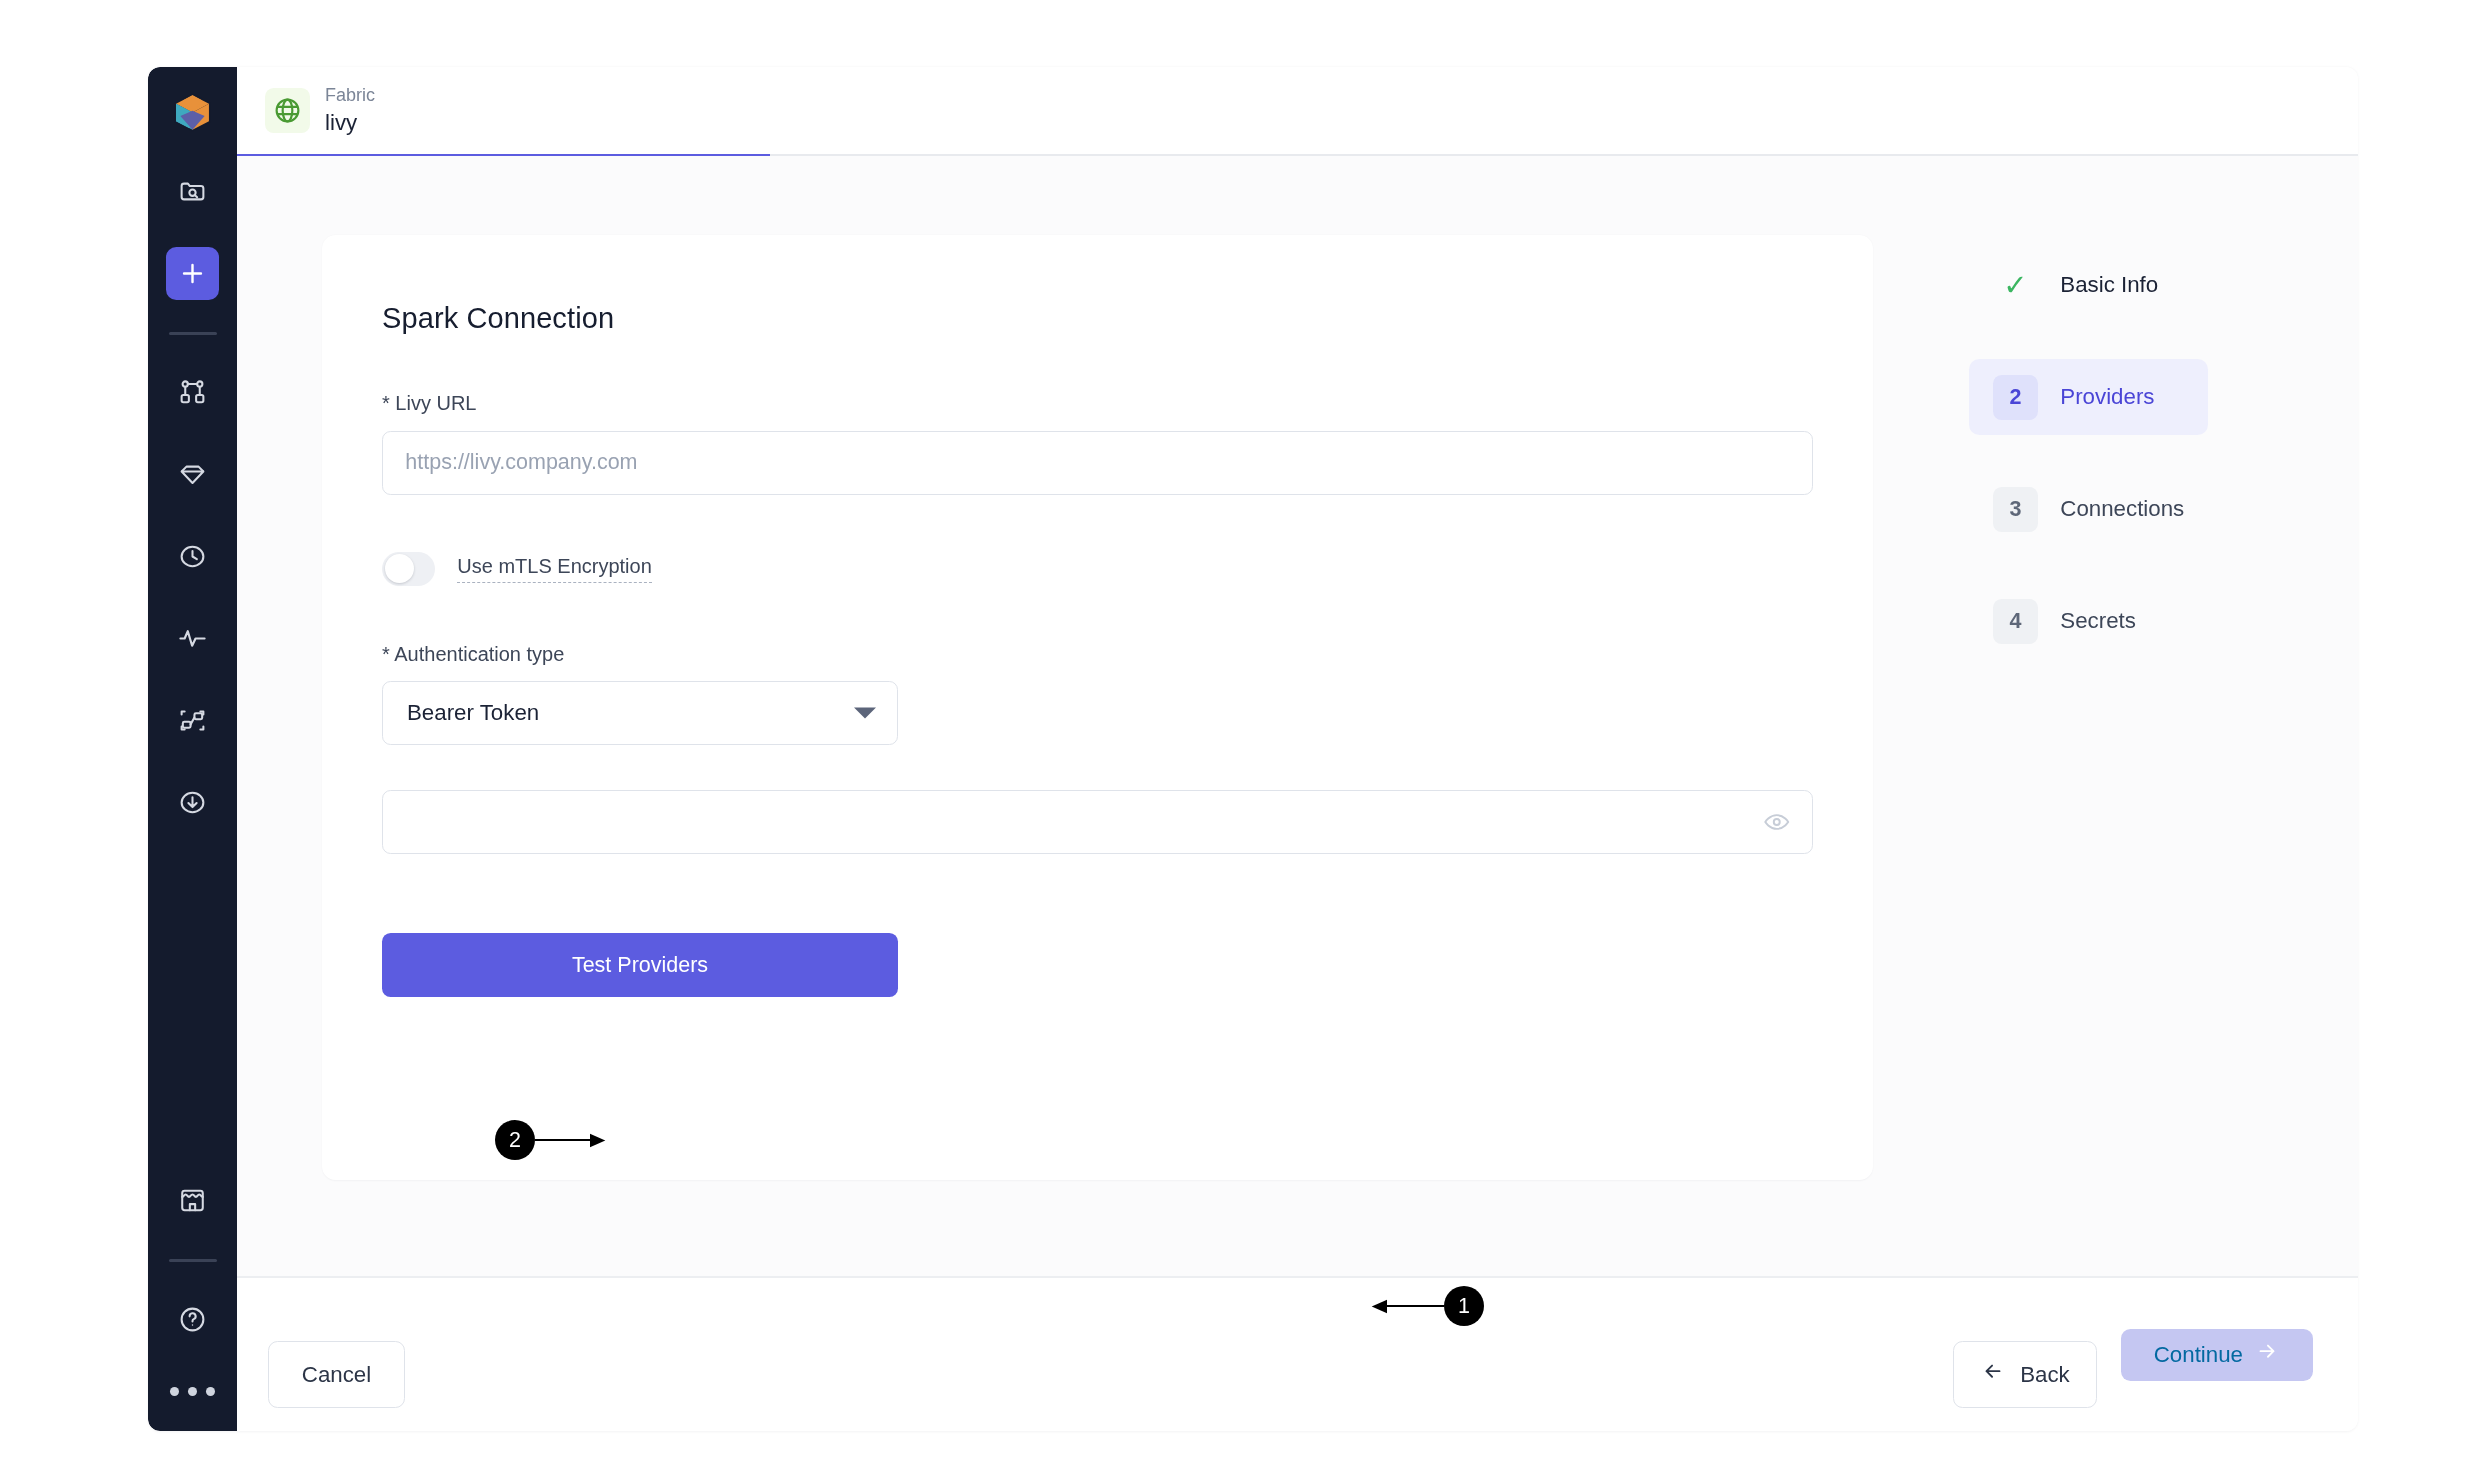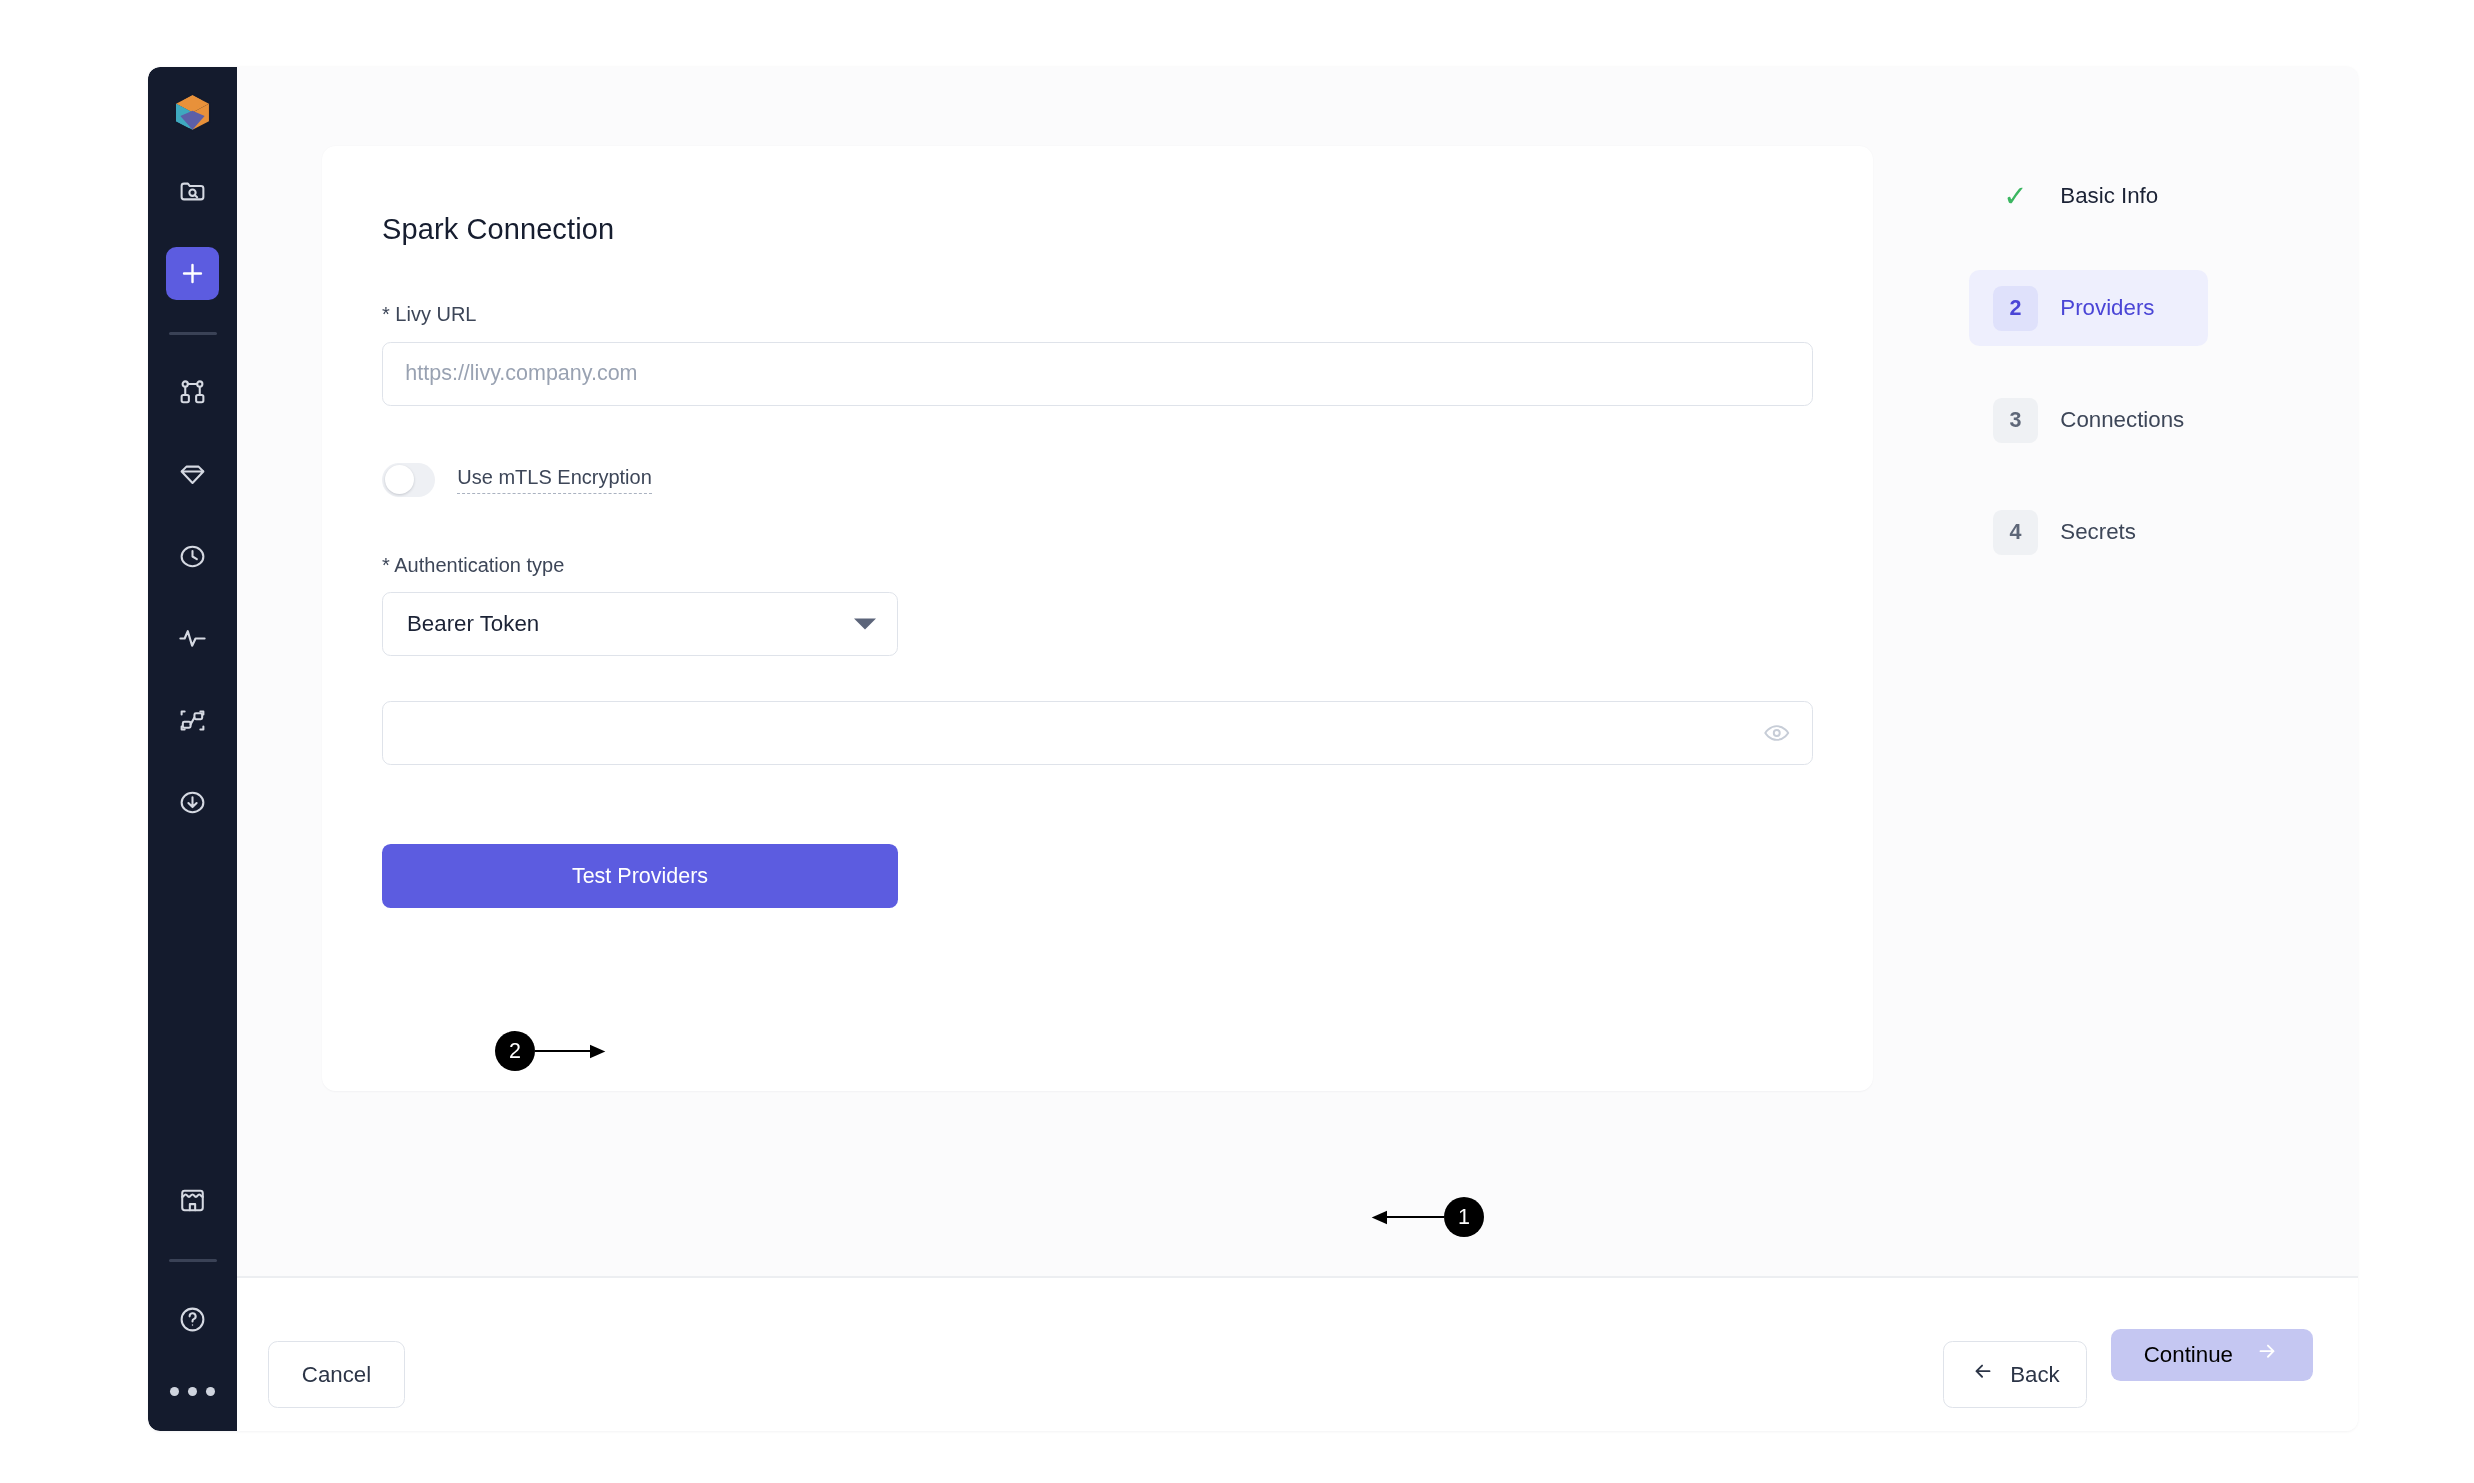--- a/index.html
+++ b/index.html
@@ -430,6 +430,21 @@
 
   <div id="content">
 
+    <div id="tabbar">
+      <div class="tab">
+        <div class="tab-icon-box">
+          <svg width="29" height="29" viewBox="0 0 24 24" fill="none" stroke="#4a9a33" stroke-width="1.8">
+            <circle cx="12" cy="12" r="9"></circle>
+            <ellipse cx="12" cy="12" rx="4" ry="9"></ellipse>
+            <path d="M3.3 9h17.4M3.3 15h17.4"></path>
+          </svg>
+        </div>
+        <div class="tab-text">
+          <span class="tab-sub">Fabric</span>
+          <span class="tab-title">livy</span>
+        </div>
+      </div>
+    </div>
 
     <div id="body-area">
       <div id="body-scroll">

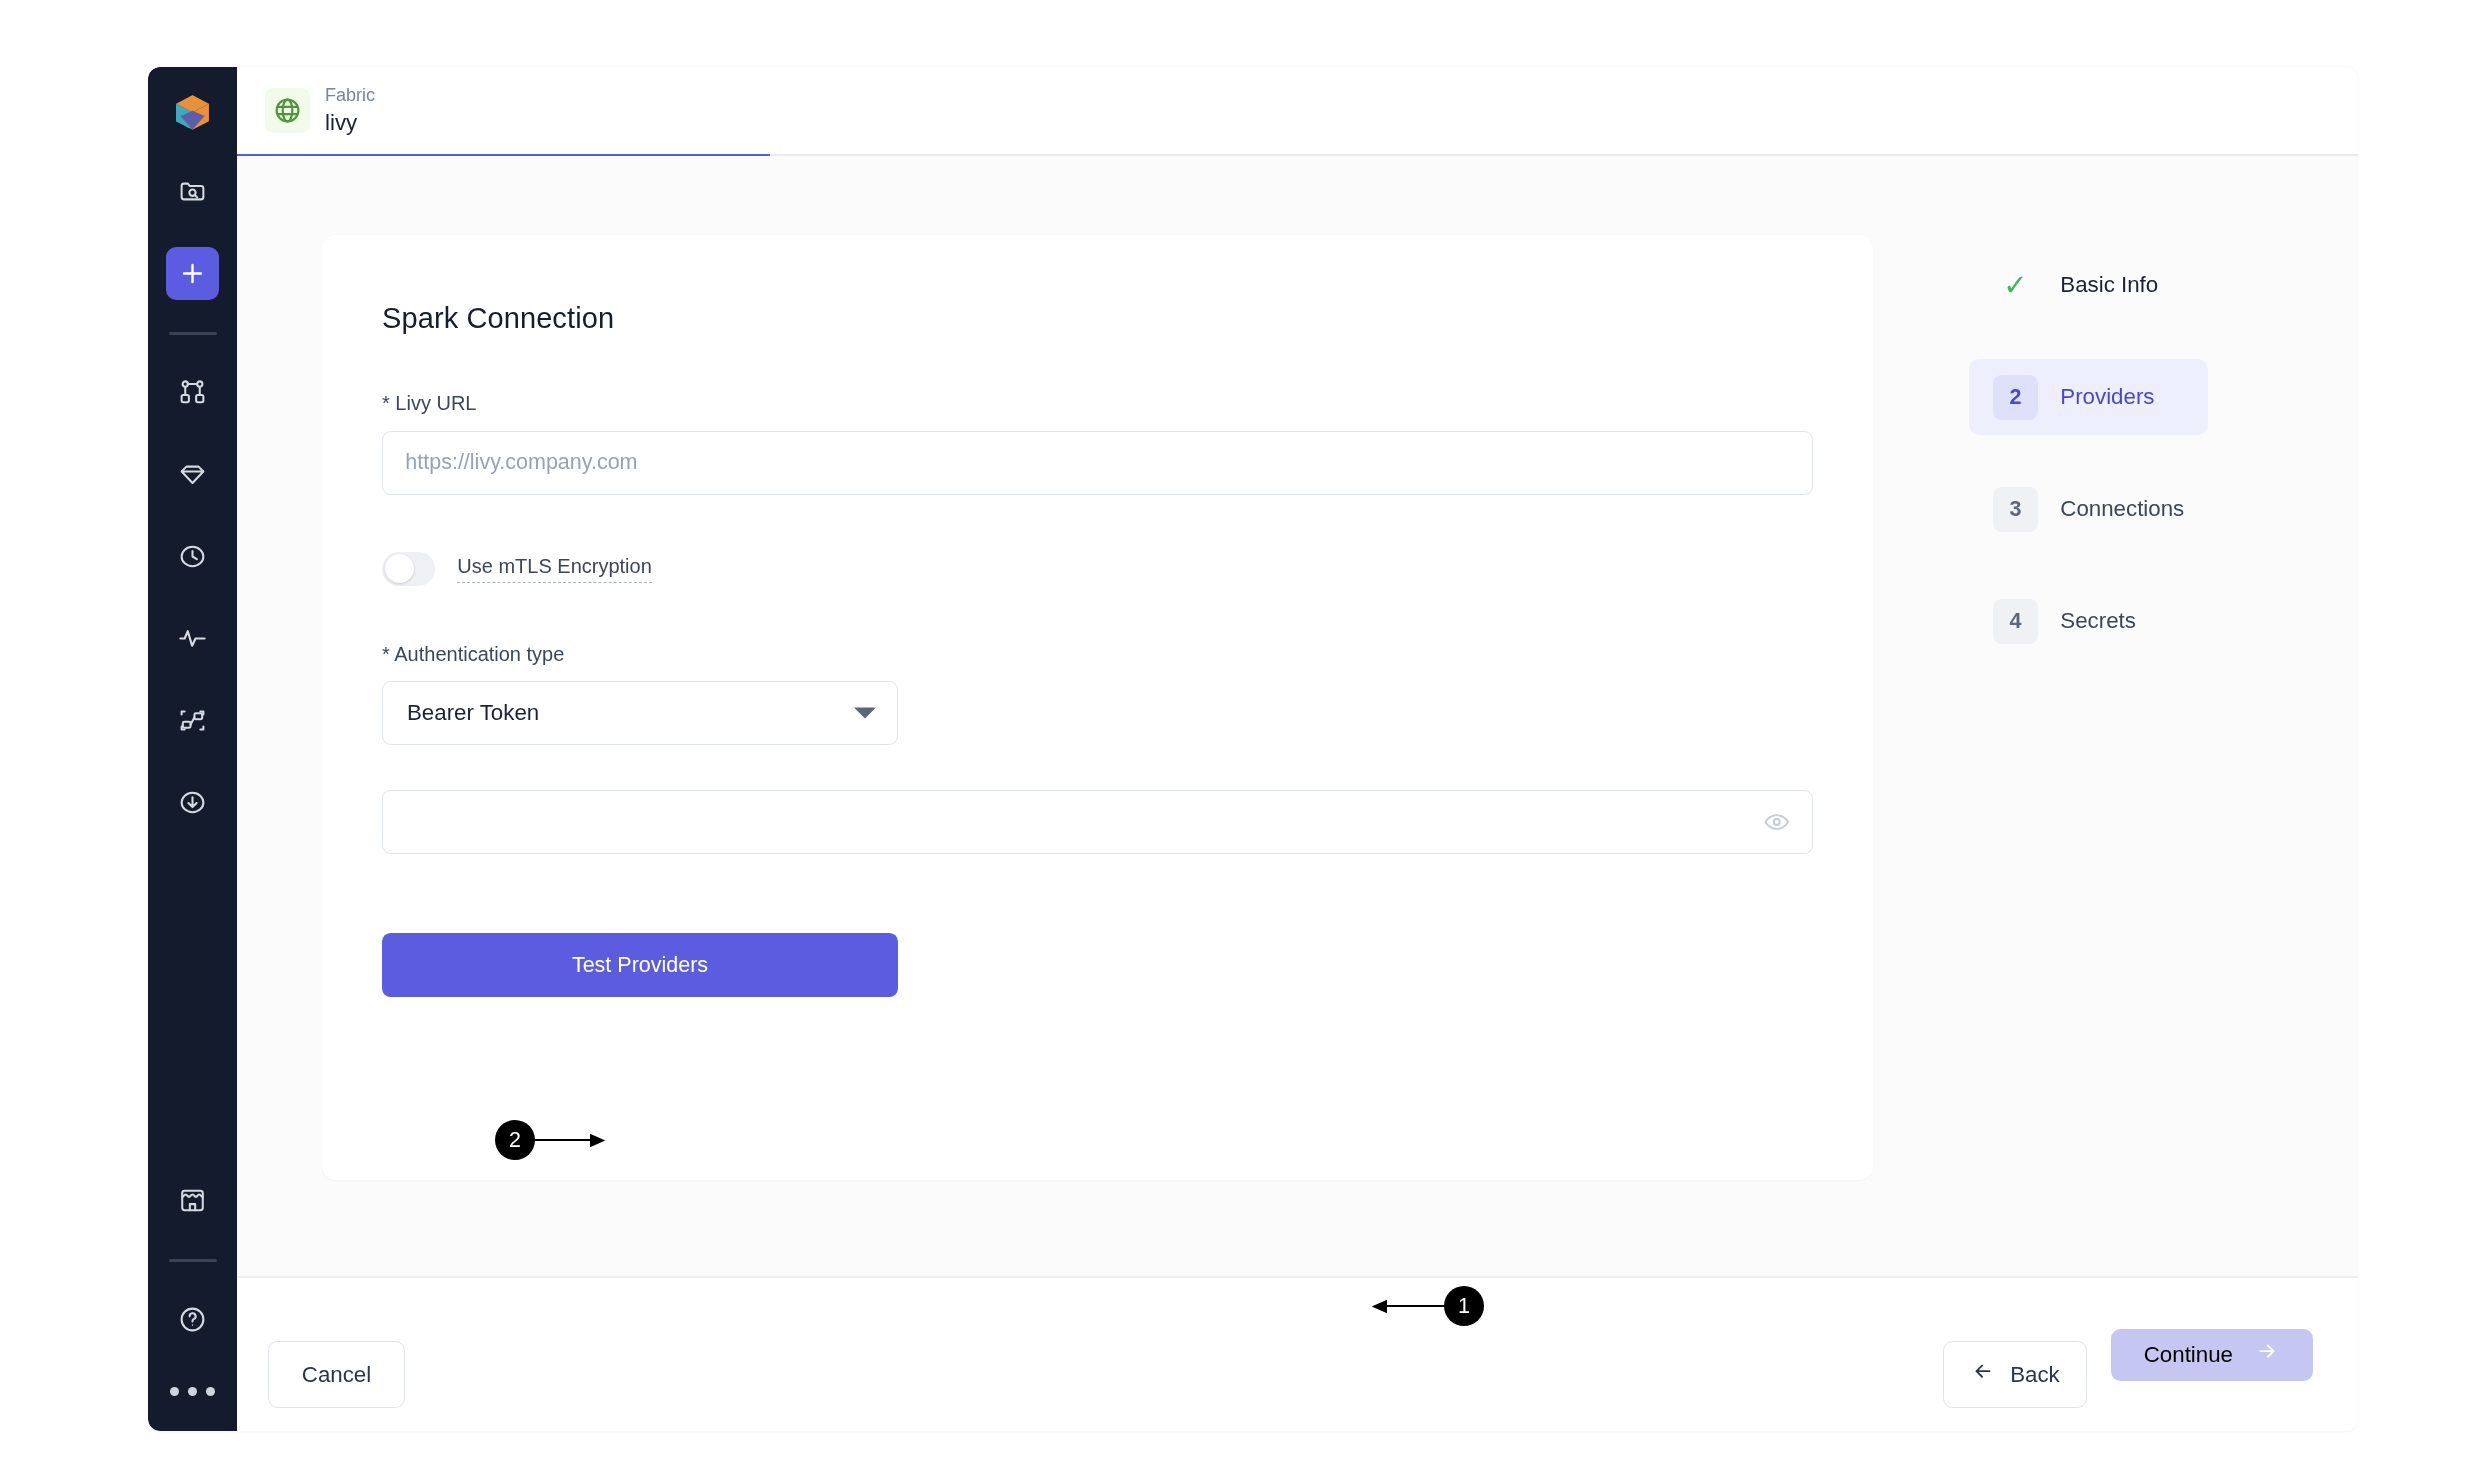--- a/index.html
+++ b/index.html
@@ -276,9 +276,9 @@
     border: none;
     border-radius: 9.5px;
     font-size: 22.3px;
-    color: #000000;
+    color: #0369a1;
     font-family: "Liberation Sans", sans-serif;
-    display:flex; align-items:center; justify-content:center; gap: 21px;
+    display:flex; align-items:center; justify-content:center; gap: 11px;
     padding: 0 33px;
     margin-left: 24px;
     cursor: default;

